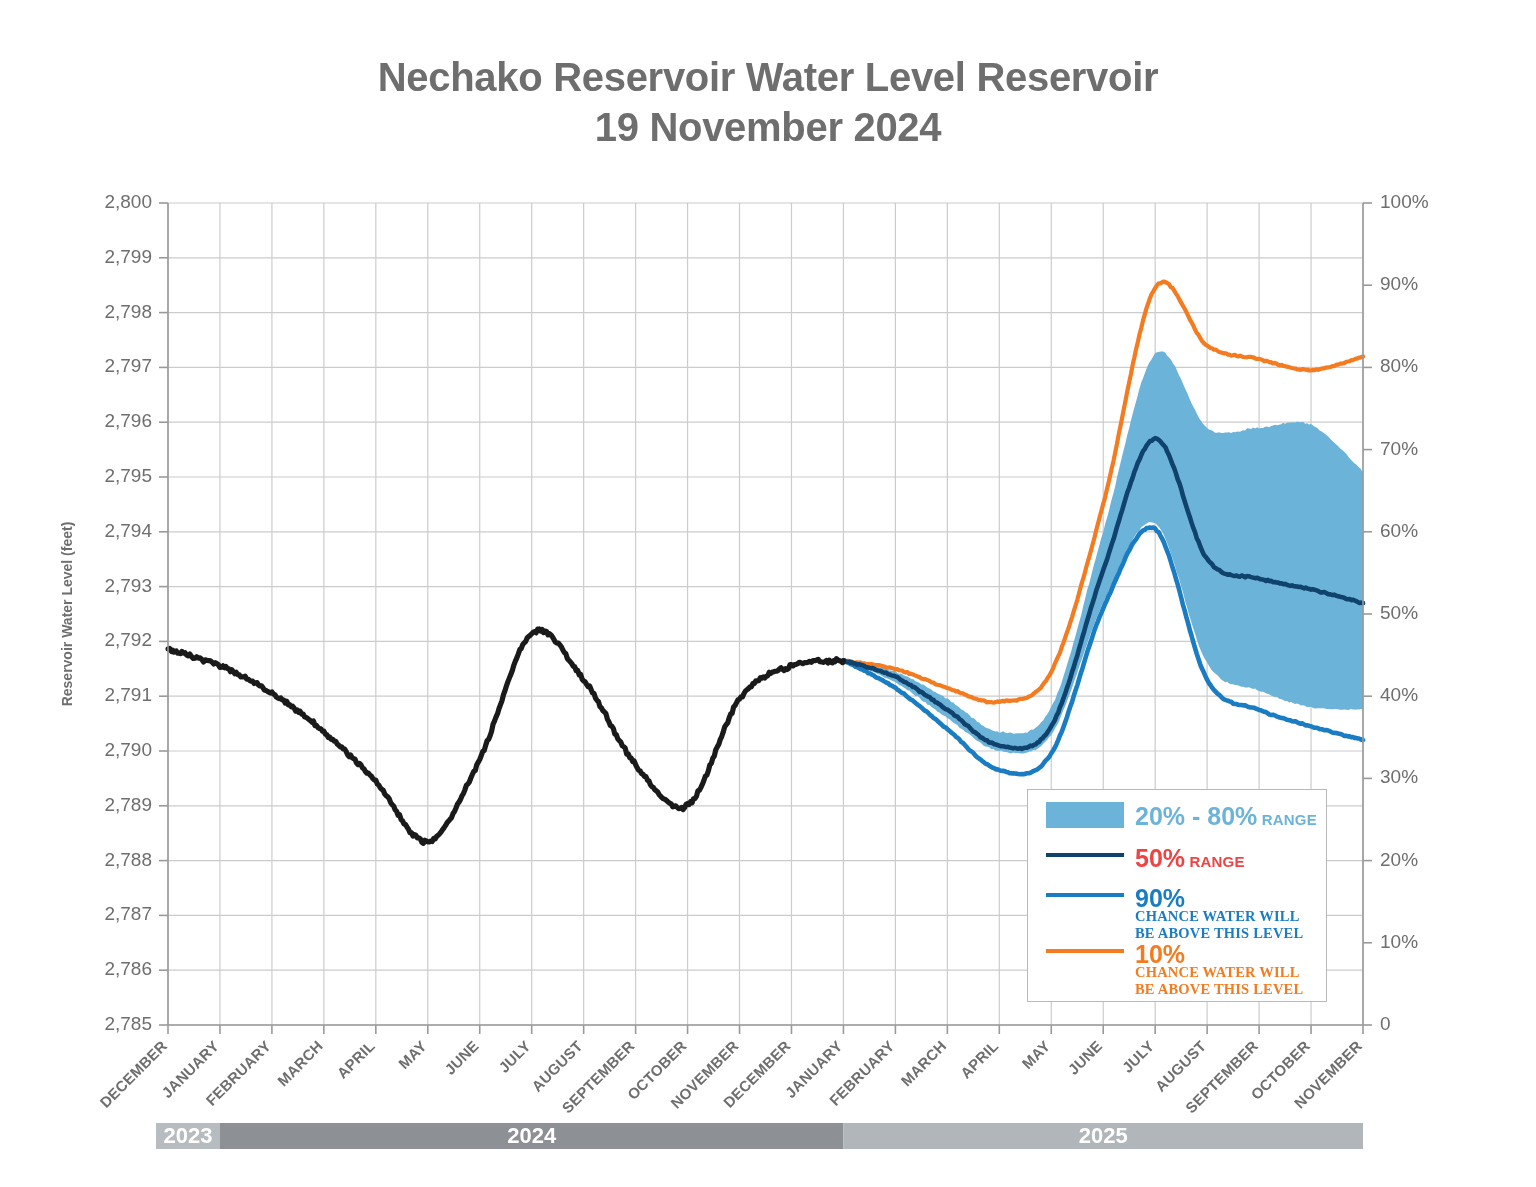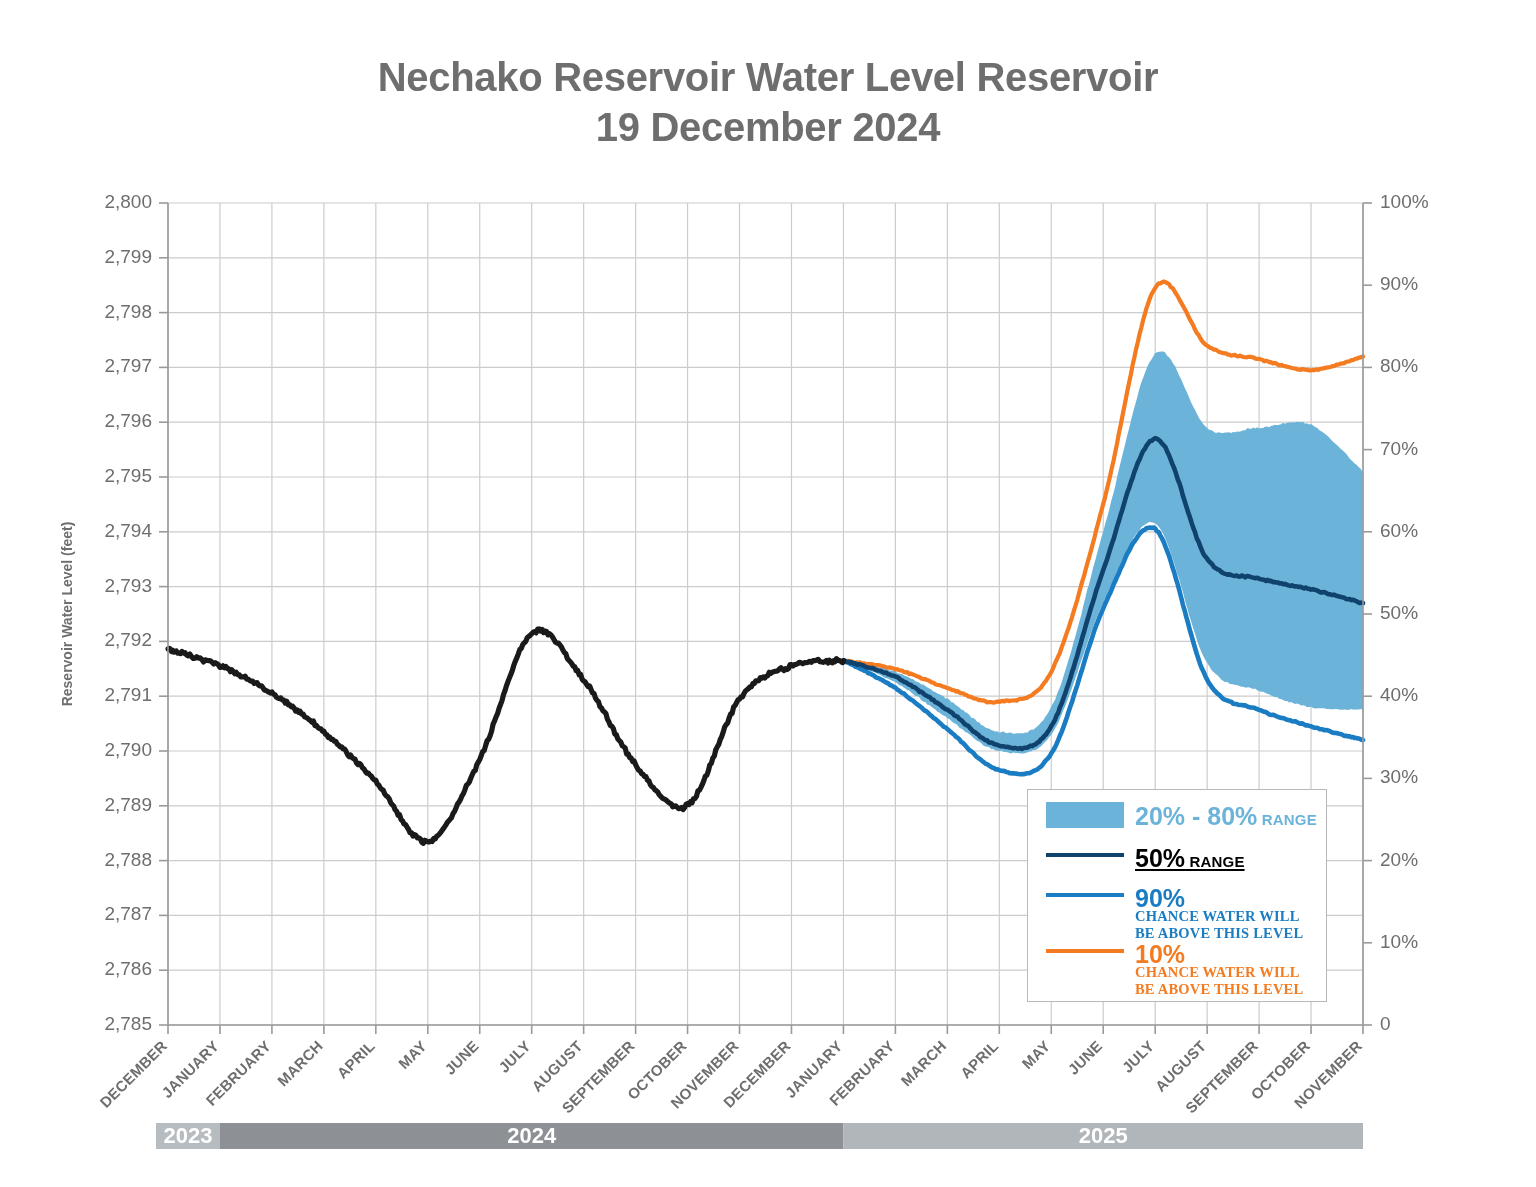--- a/index.html
+++ b/index.html
@@ -61,7 +61,7 @@
 
   <div id="chart-title">
     <span>Nechako Reservoir Water Level Reservoir</span>
-    <span class="l2">19 December 2024</span>
+    <span class="l2">19 November 2024</span>
   </div>
 
   <div id="plot-wrap">

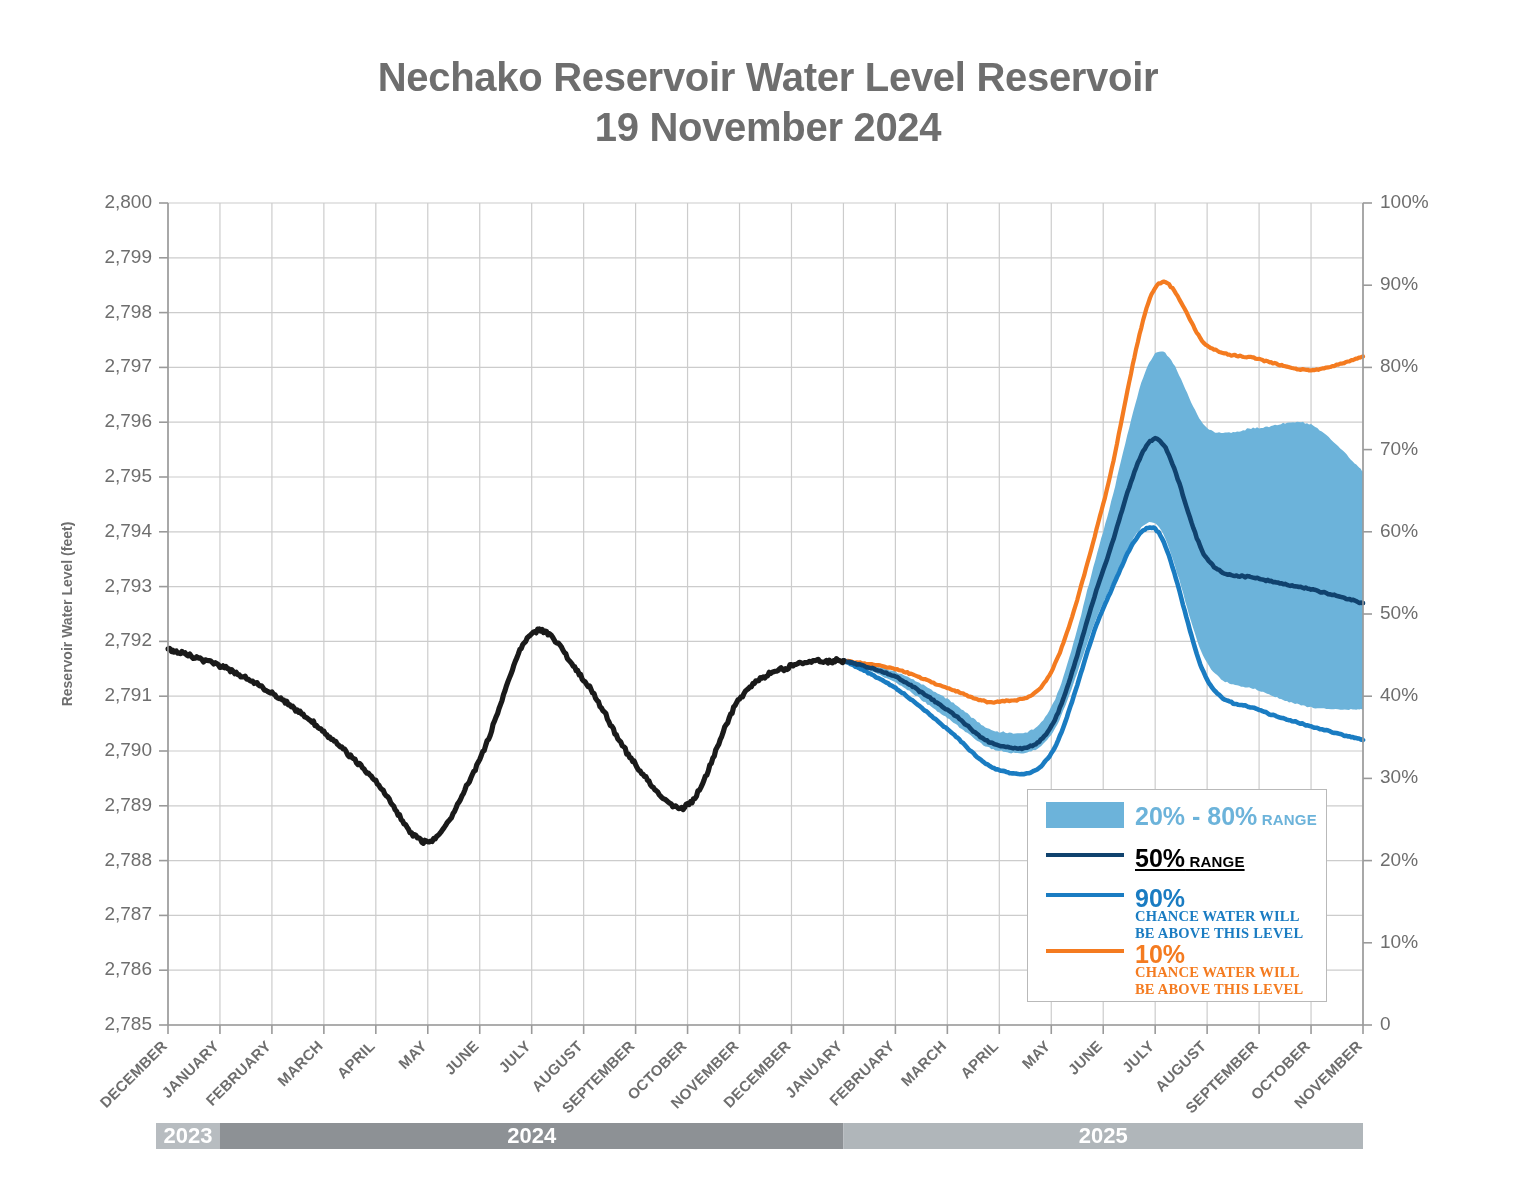--- a/index.html
+++ b/index.html
@@ -248,7 +248,7 @@
       <div class="lg-swatch-fill" style="left: 18px; top: 12px; width: 78px; height: 26px; background: rgb(108, 179, 218);"></div>
       <div class="lg-main" style="left: 107px; top: 8px; color: rgb(108, 179, 218);">20% - 80%<span class="lg-suffix"> RANGE</span></div>
       <div class="lg-swatch-line" style="left: 18px; top: 63px; width: 78px; height: 4px; background: rgb(16, 66, 110);"></div>
-      <div class="lg-main" style="left: 107px; top: 50px; color: #000000; text-decoration: underline;">50%<span class="lg-suffix"> RANGE</span></div>
+      <div class="lg-main" style="left: 107px; top: 50px; color: #ef4444;">50%<span class="lg-suffix"> RANGE</span></div>
       <div class="lg-swatch-line" style="left: 18px; top: 103px; width: 78px; height: 4px; background: rgb(26, 124, 194);"></div>
       <div class="lg-main" style="left: 107px; top: 90px; color: rgb(26, 124, 194);">90%</div>
       <div class="lg-sub" style="left: 107px; top: 118px; color: rgb(26, 124, 194);">CHANCE WATER WILL

